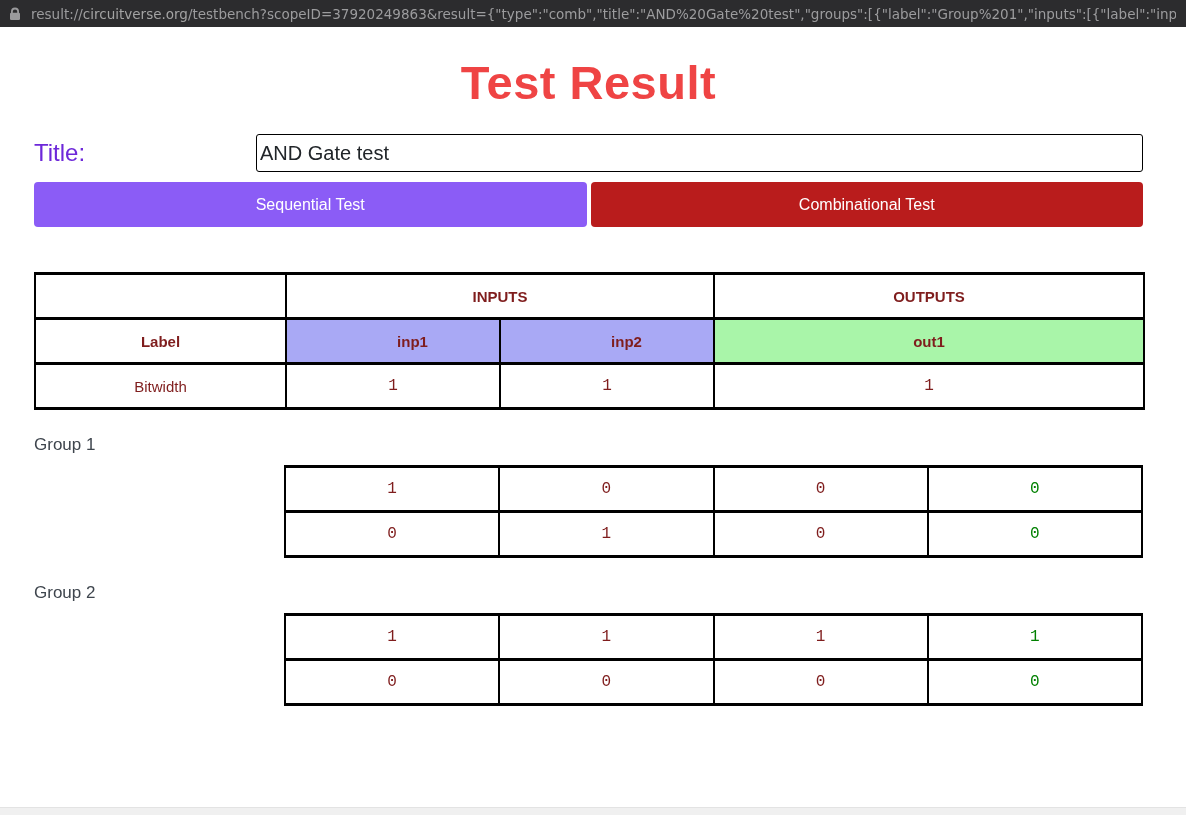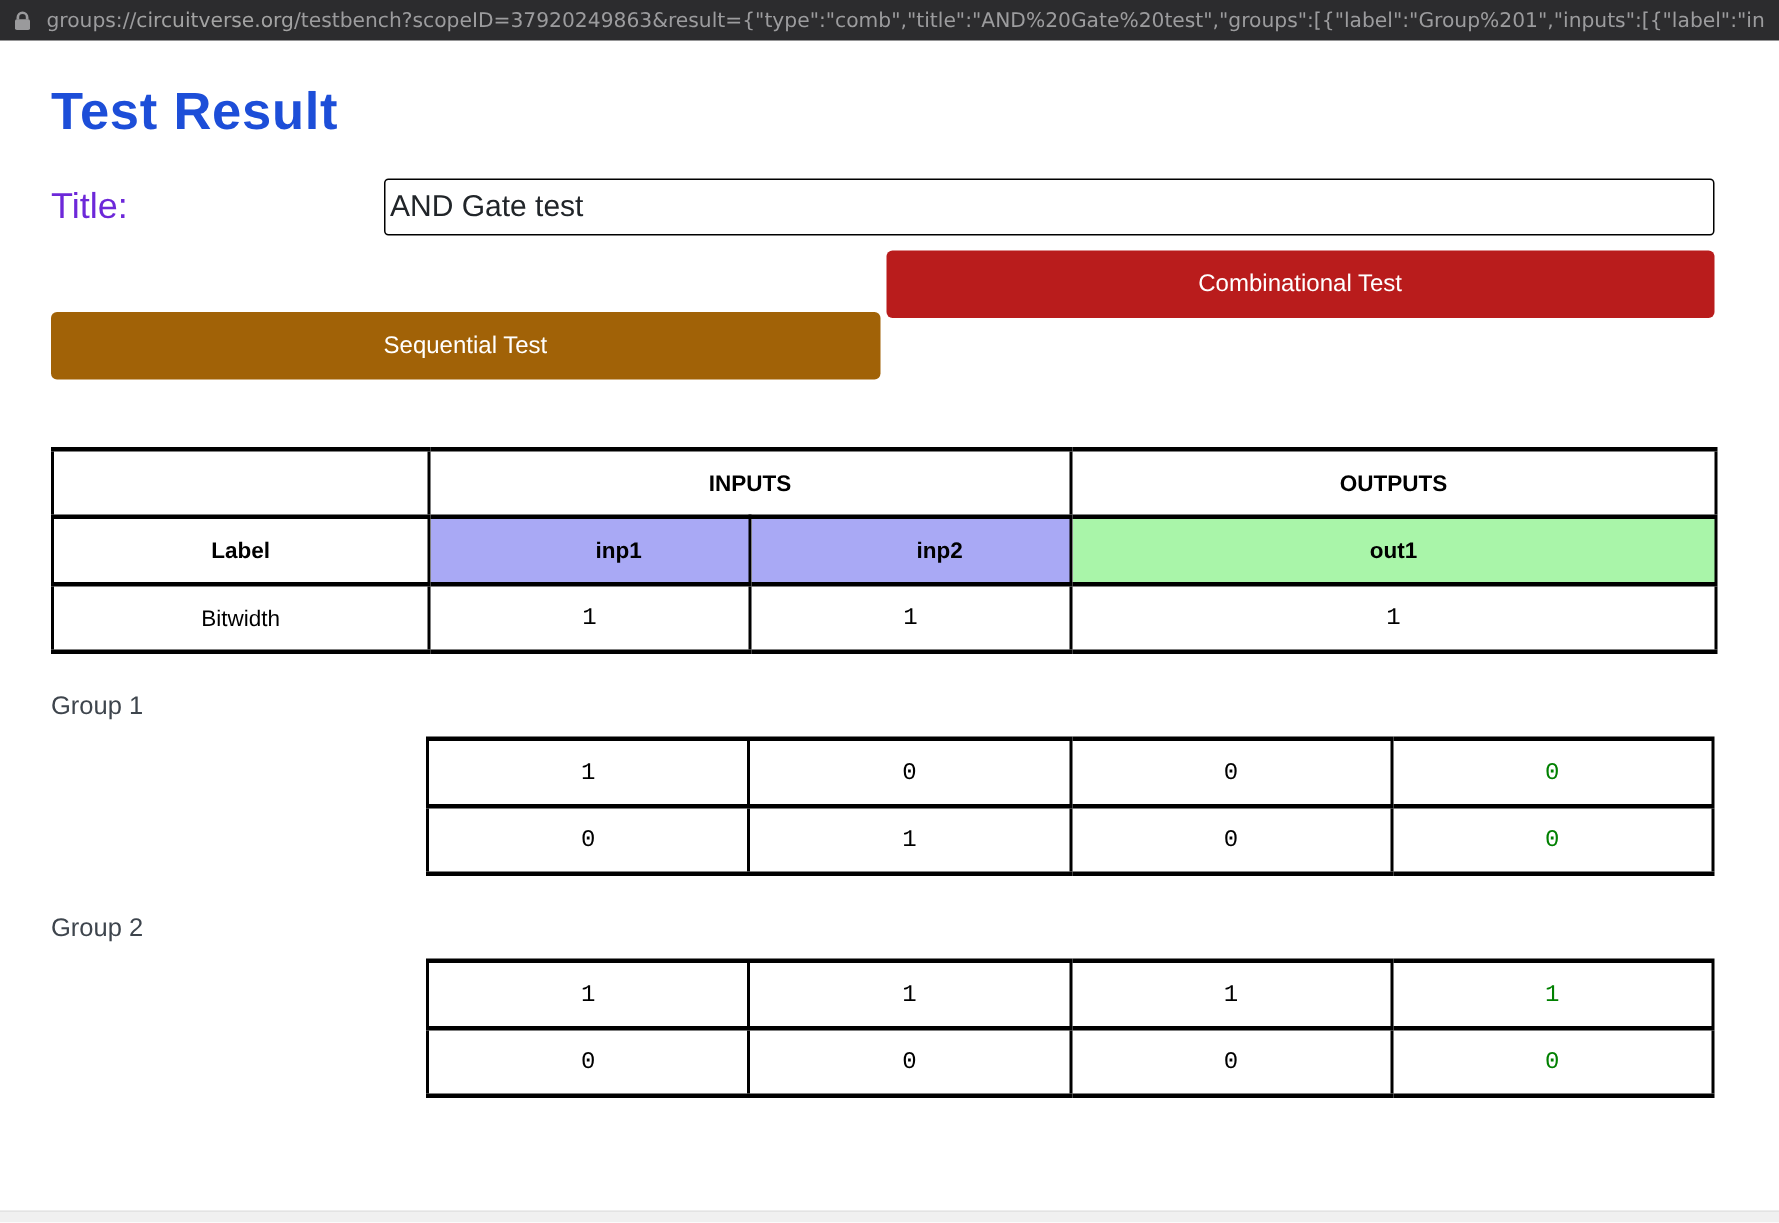--- a/index.html
+++ b/index.html
@@ -119,7 +119,7 @@
       <rect x="1" y="5.8" width="10" height="7.2" rx="1.2" fill="#9a9a9c"></rect>
     </svg>
   </span>
-  <span class="url"><span>groups://</span><span class="domain">circuitverse.org</span><span>/testbench?scopeID=37920249863&amp;result={"type":"comb","title":"AND%20Gate%20test","groups":[{"label":"Group%201","inputs":[{"label":"inp1","bitWidth":1,"va…</span></span>
+  <span class="url"><span>result://</span><span class="domain">circuitverse.org</span><span>/testbench?scopeID=37920249863&amp;result={"type":"comb","title":"AND%20Gate%20test","groups":[{"label":"Group%201","inputs":[{"label":"inp1","bitWidth":1,"va…</span></span>
 </div>
 
 <div class="content">

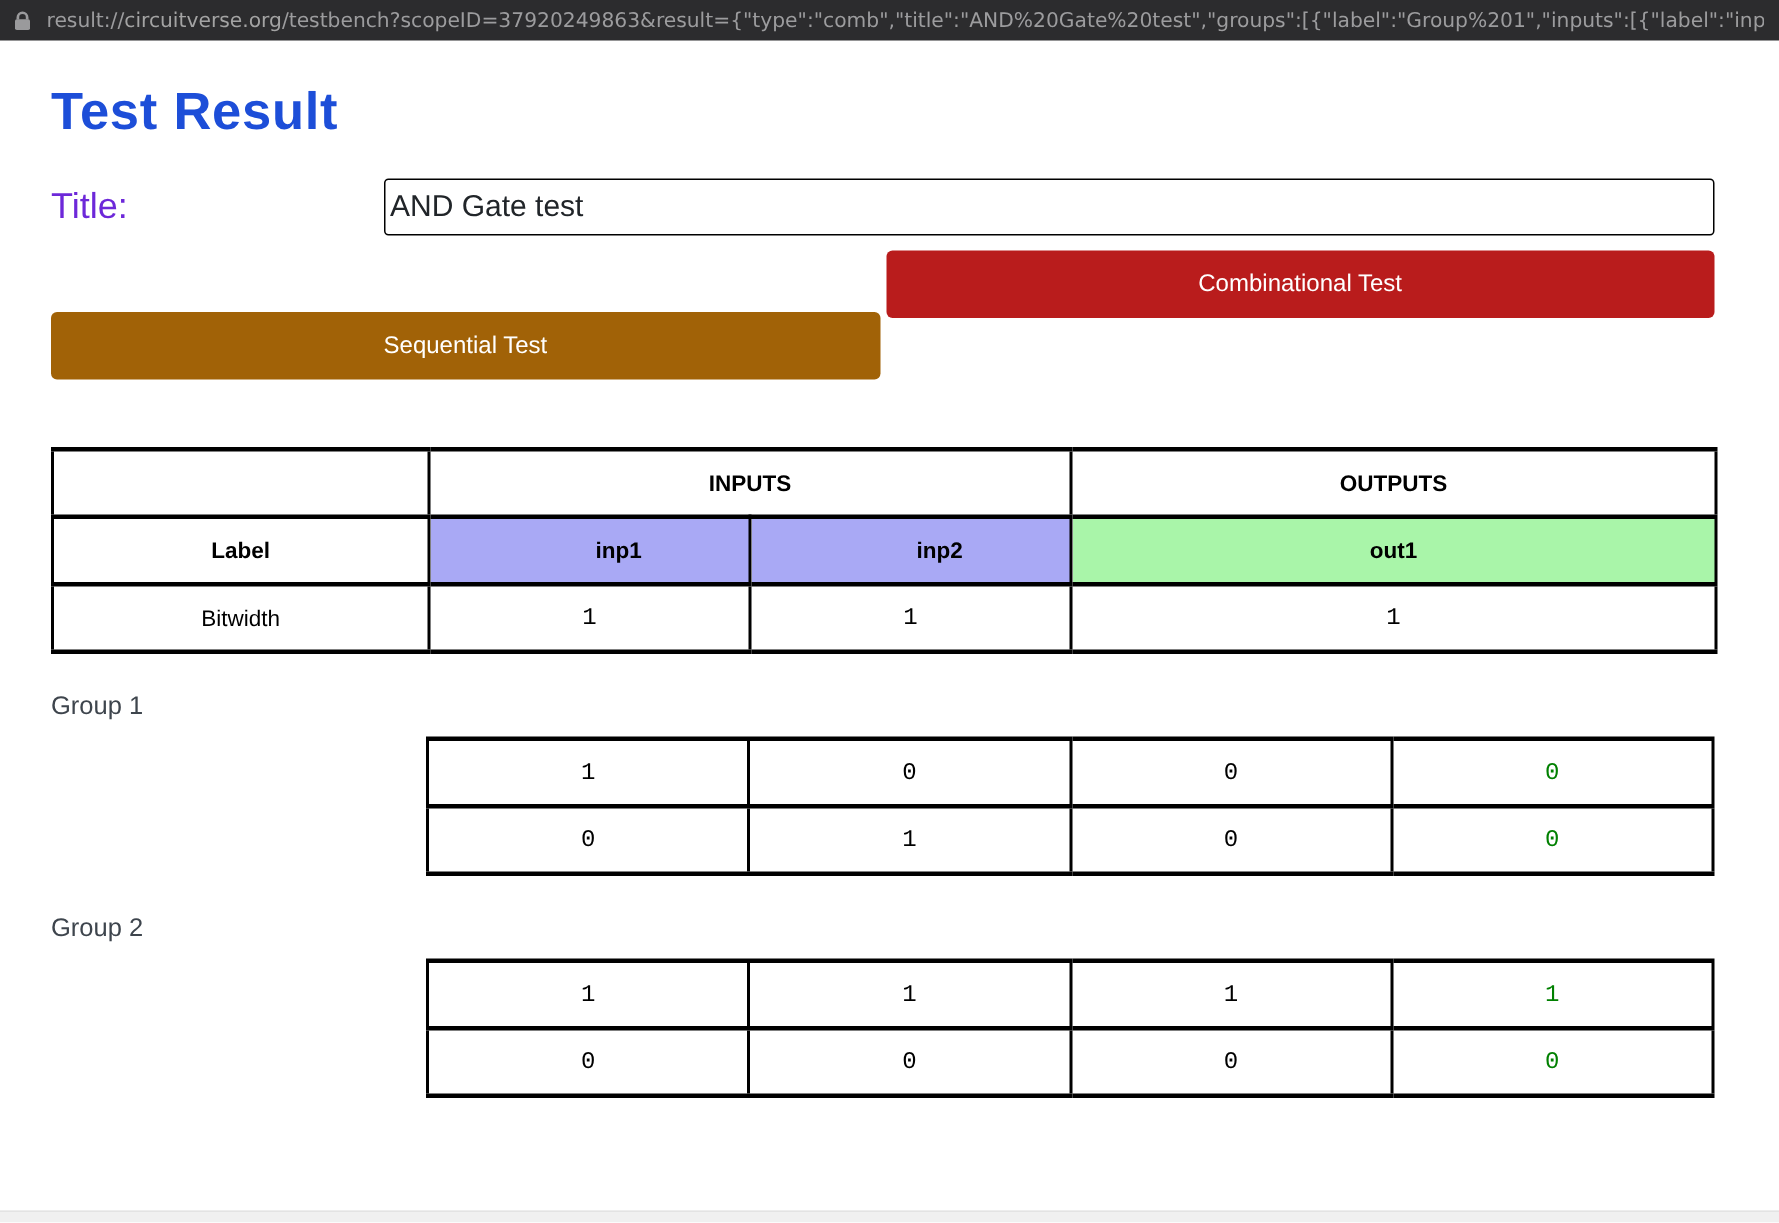--- a/index.html
+++ b/index.html
@@ -36,10 +36,10 @@
 
   h1.page-title {
     margin-top: 28px;
-    text-align: left;
-    font-size: 35px;
+    text-align: center;
+    font-size: 47px;
     font-weight: bold;
-    color: #1d4ed8;
+    color: #ef4444;
     letter-spacing: 0.5px;
   }
 

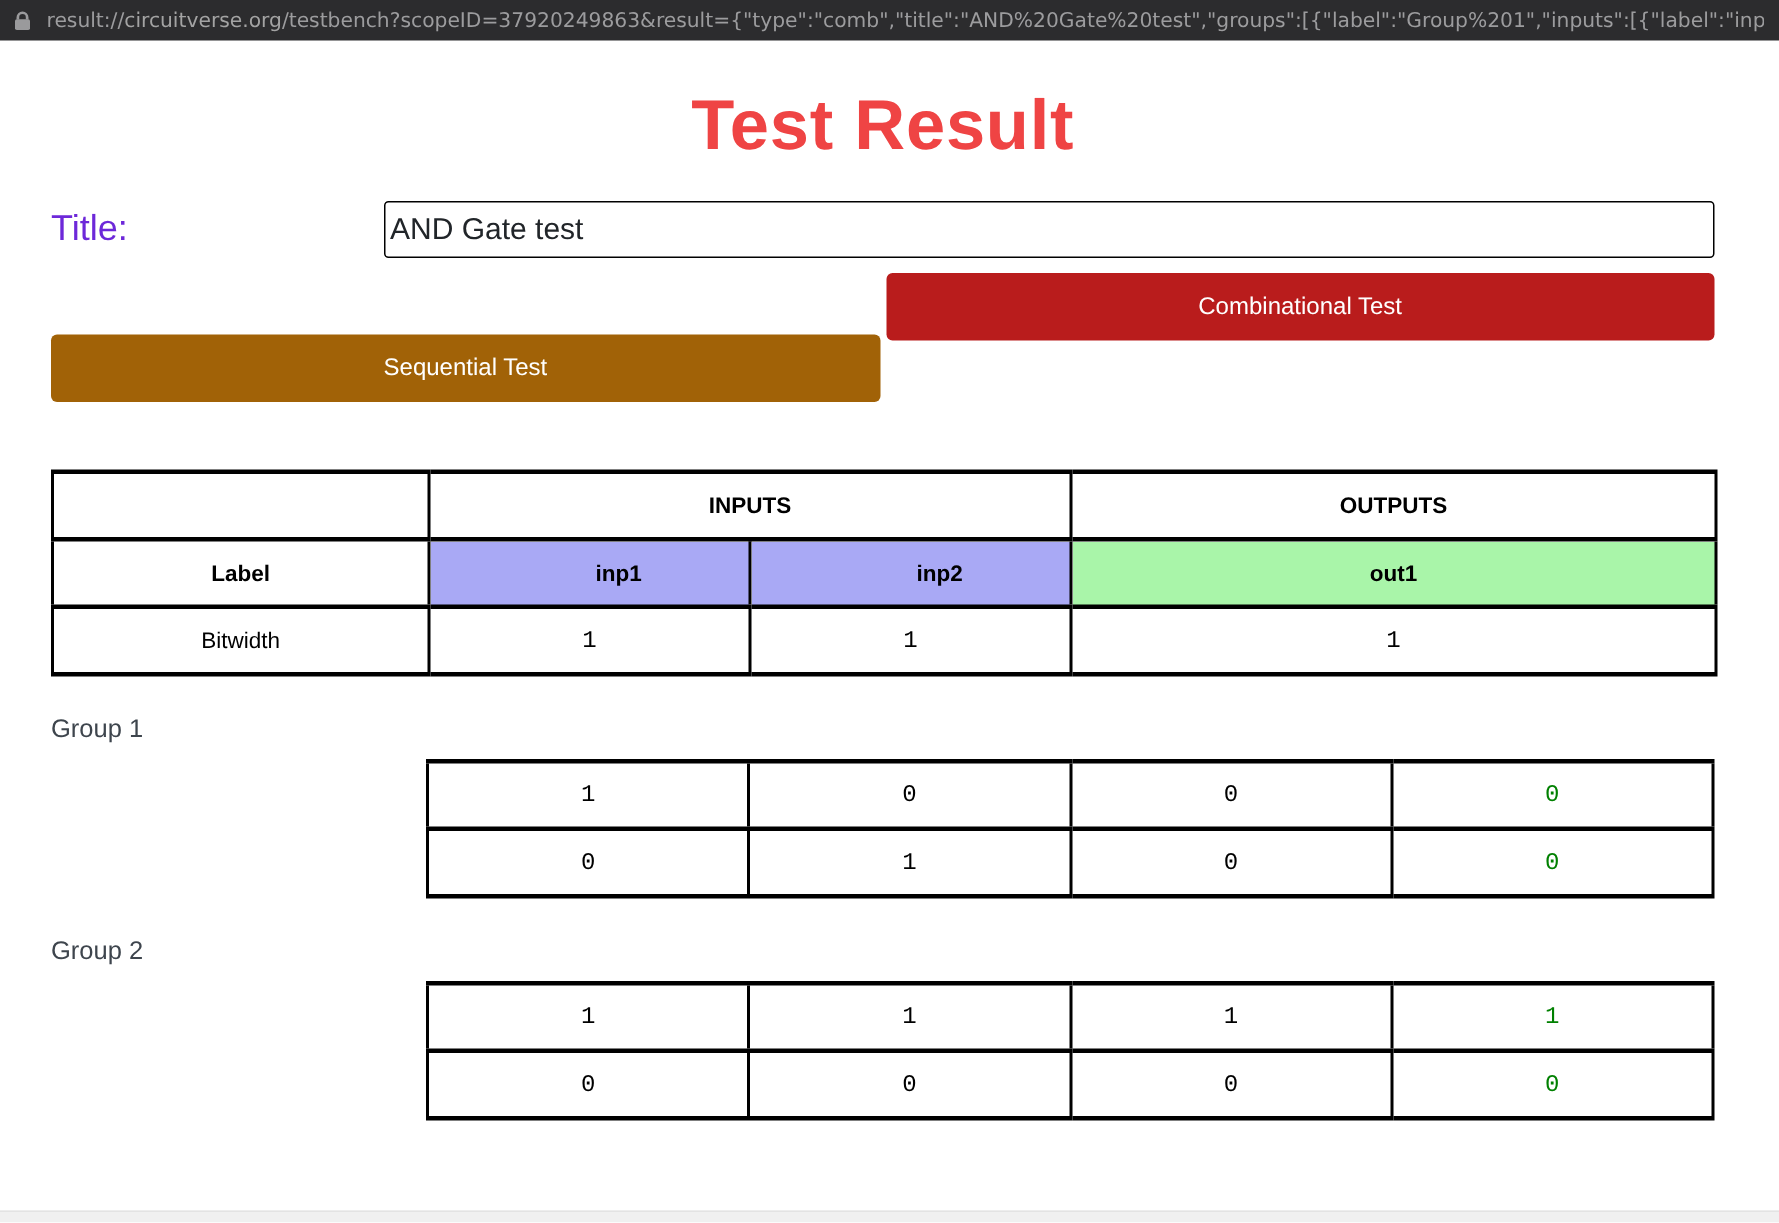--- a/index.html
+++ b/index.html
@@ -68,7 +68,7 @@
     font-size: 16px;
     cursor: pointer;
   }
-  .btn-seq  { background: #a16207; margin-top: 41px; }
+  .btn-seq  { background: #8b5cf6; }
   .btn-comb { background: #b91c1c; }
 
   

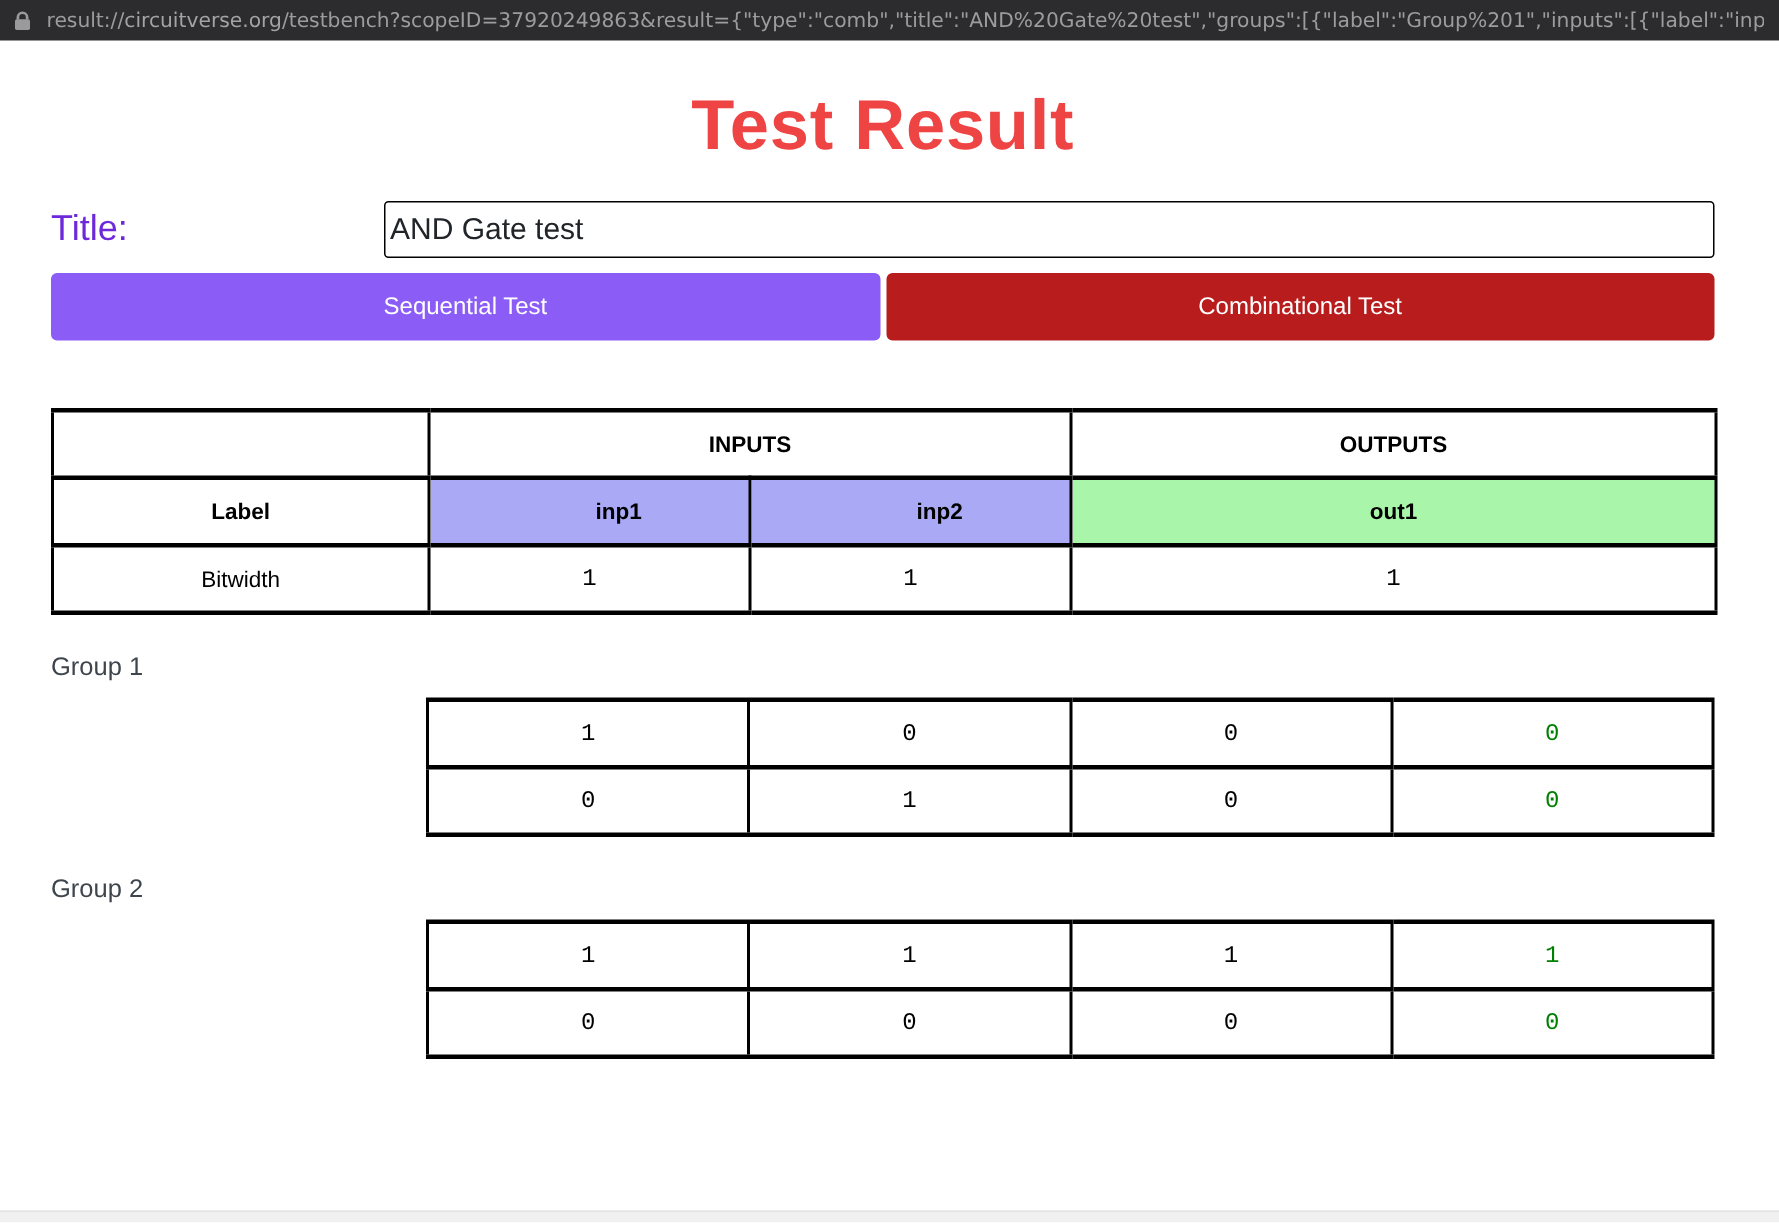--- a/index.html
+++ b/index.html
@@ -81,7 +81,7 @@
     vertical-align: middle;
     height: 45px;
     font-size: 15px;
-    color: #000000;
+    color: #7f1d1d;
     overflow: hidden;
   }
   .bold { font-weight: bold; }

